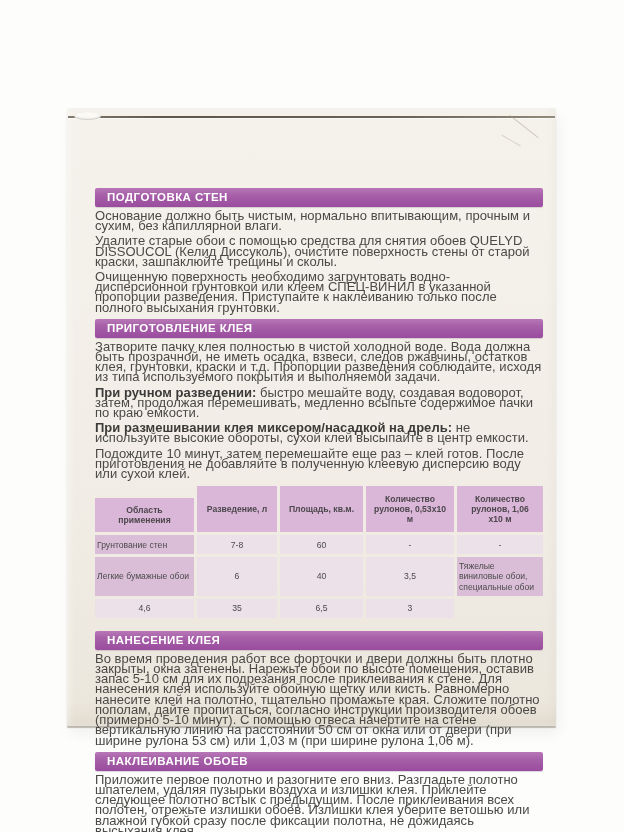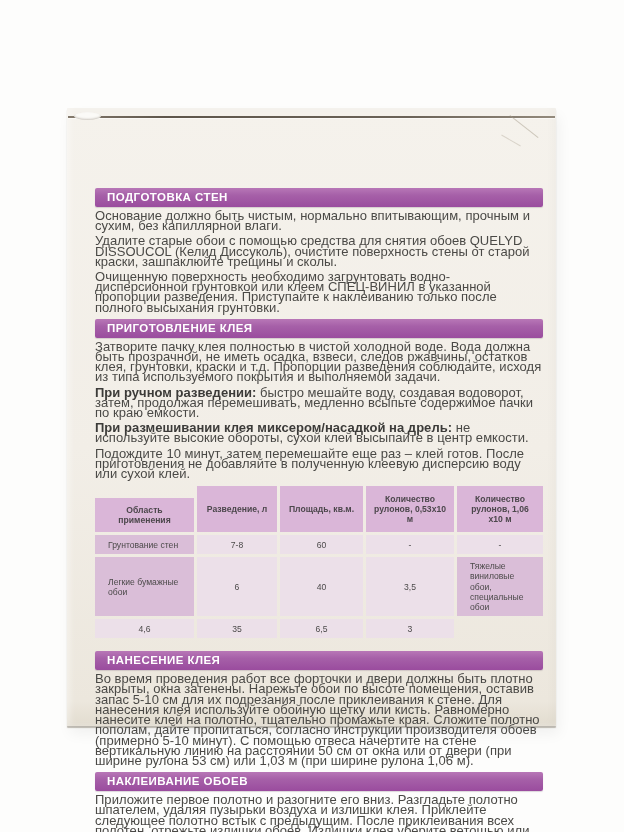--- a/index.html
+++ b/index.html
@@ -58,7 +58,7 @@
   .td{
     background:#ece0e9;color:#4c4a4a;font-size:8.6px;line-height:10.2px;
     display:flex;align-items:center;justify-content:center;text-align:center;
-    padding:4px 13px;box-sizing:border-box;min-height:19px;
+    padding:4px 2px;box-sizing:border-box;min-height:19px;
   }
   .td.first{background:#dabed8;justify-content:flex-start;text-align:left;}
 </style>

